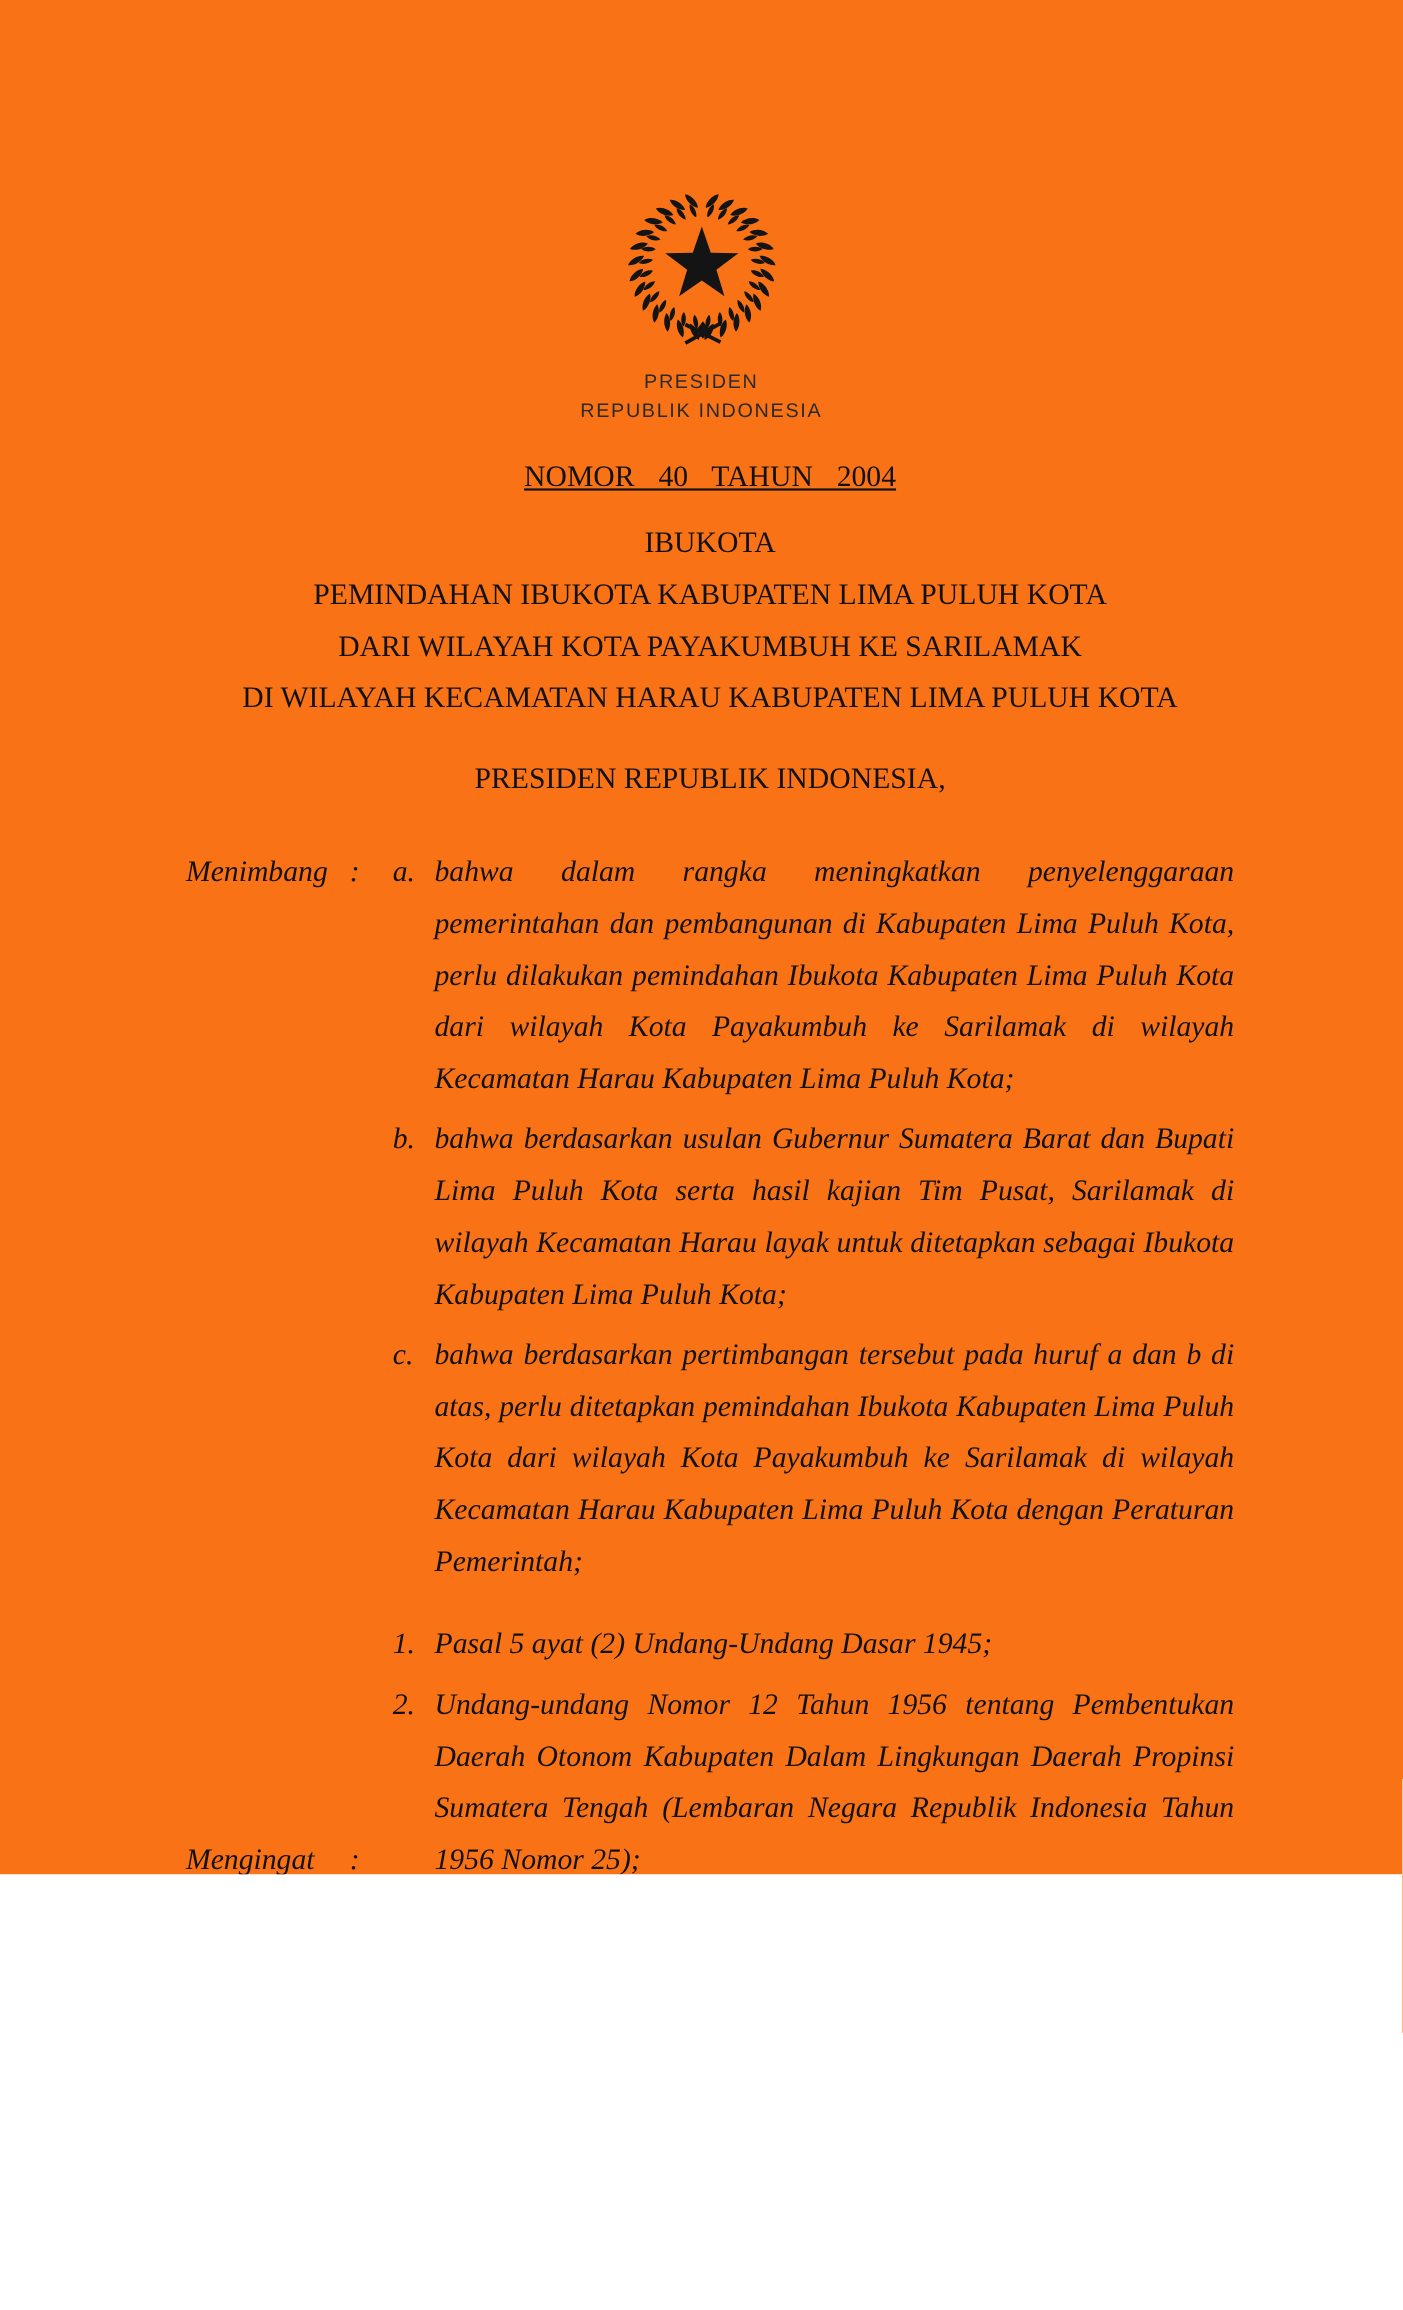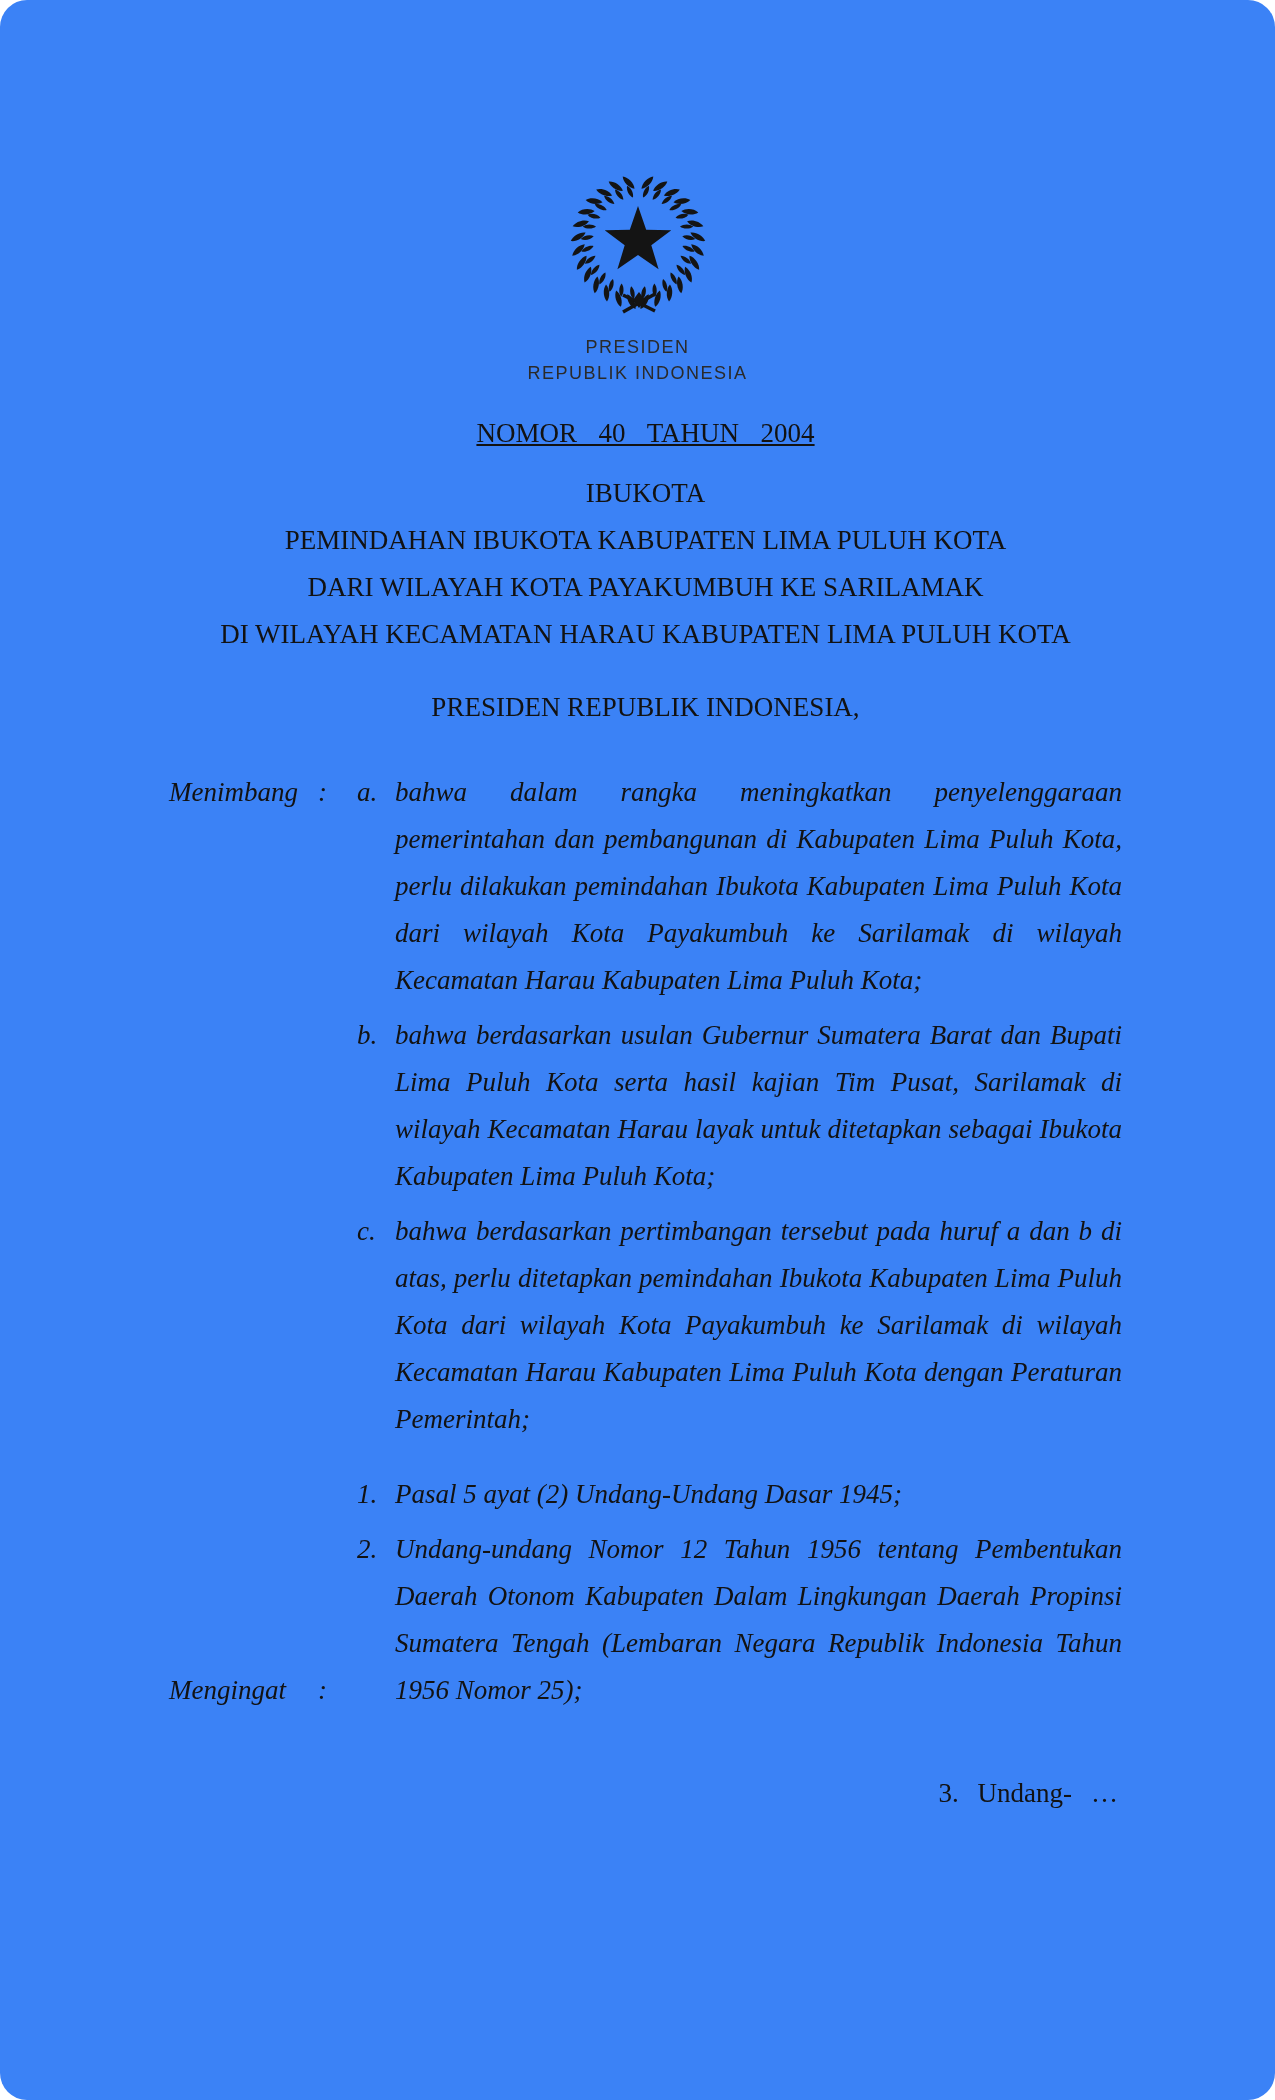--- a/index.html
+++ b/index.html
@@ -6,13 +6,12 @@
   .page {
     position: relative;
     width: 1275px;
-    height: 2100px;
+    height: 1704px;
     margin: 0 auto;
-    background: #3b82f6;
+    background: #f97316;
     color: #121212;
     font-family: "Liberation Serif", serif;
     overflow: hidden;
-    border-radius: 27px;
   }
   
   .header { text-align: center; padding-top: 170px; }

